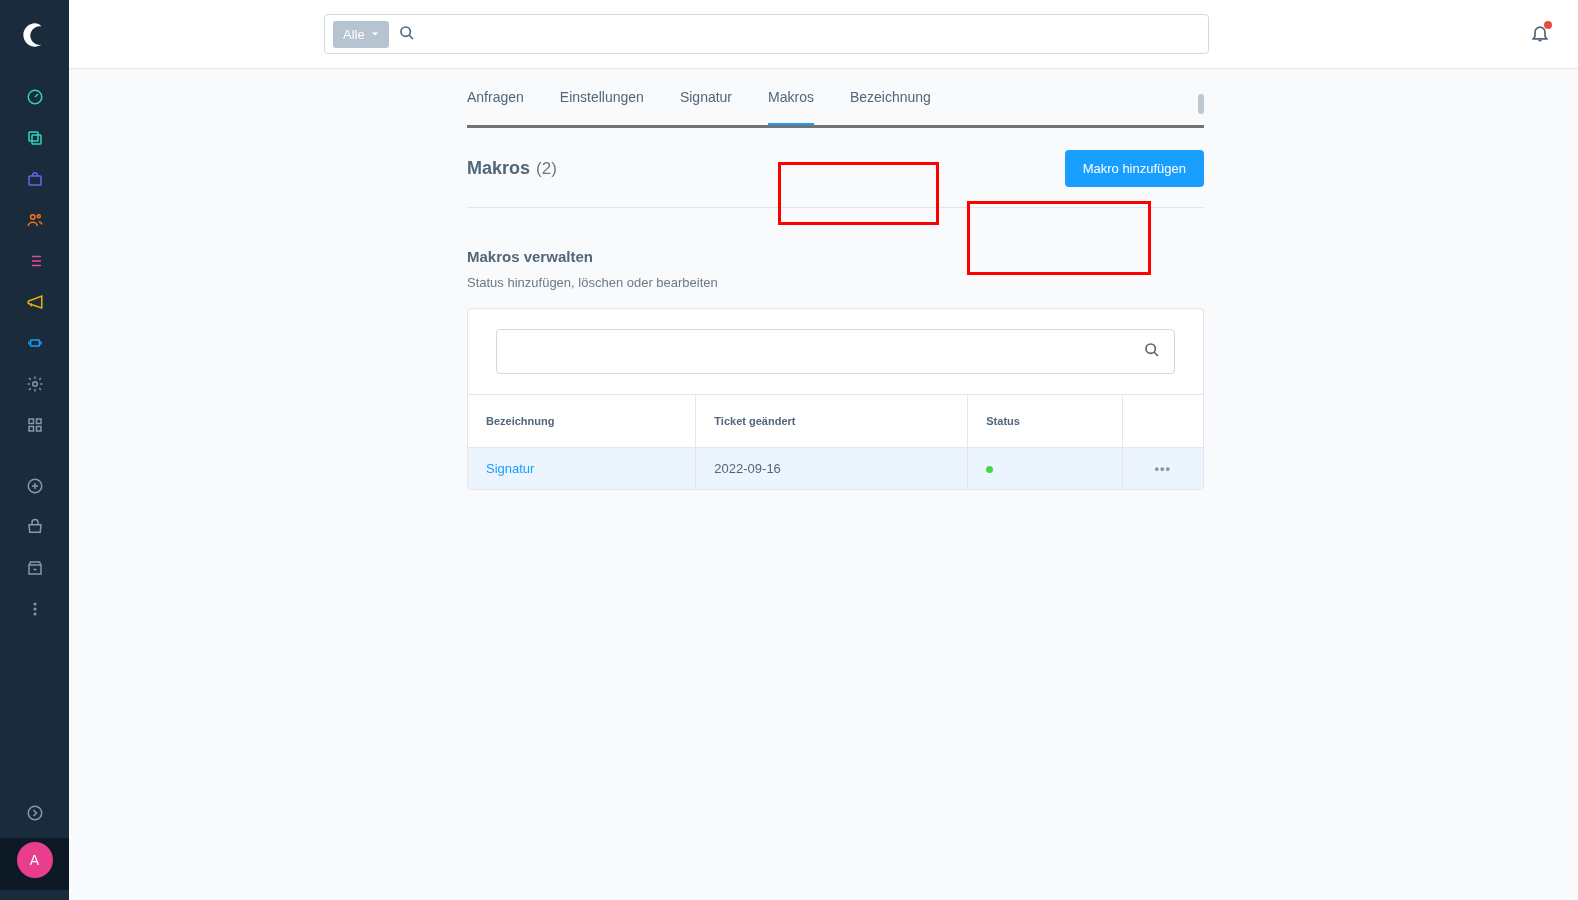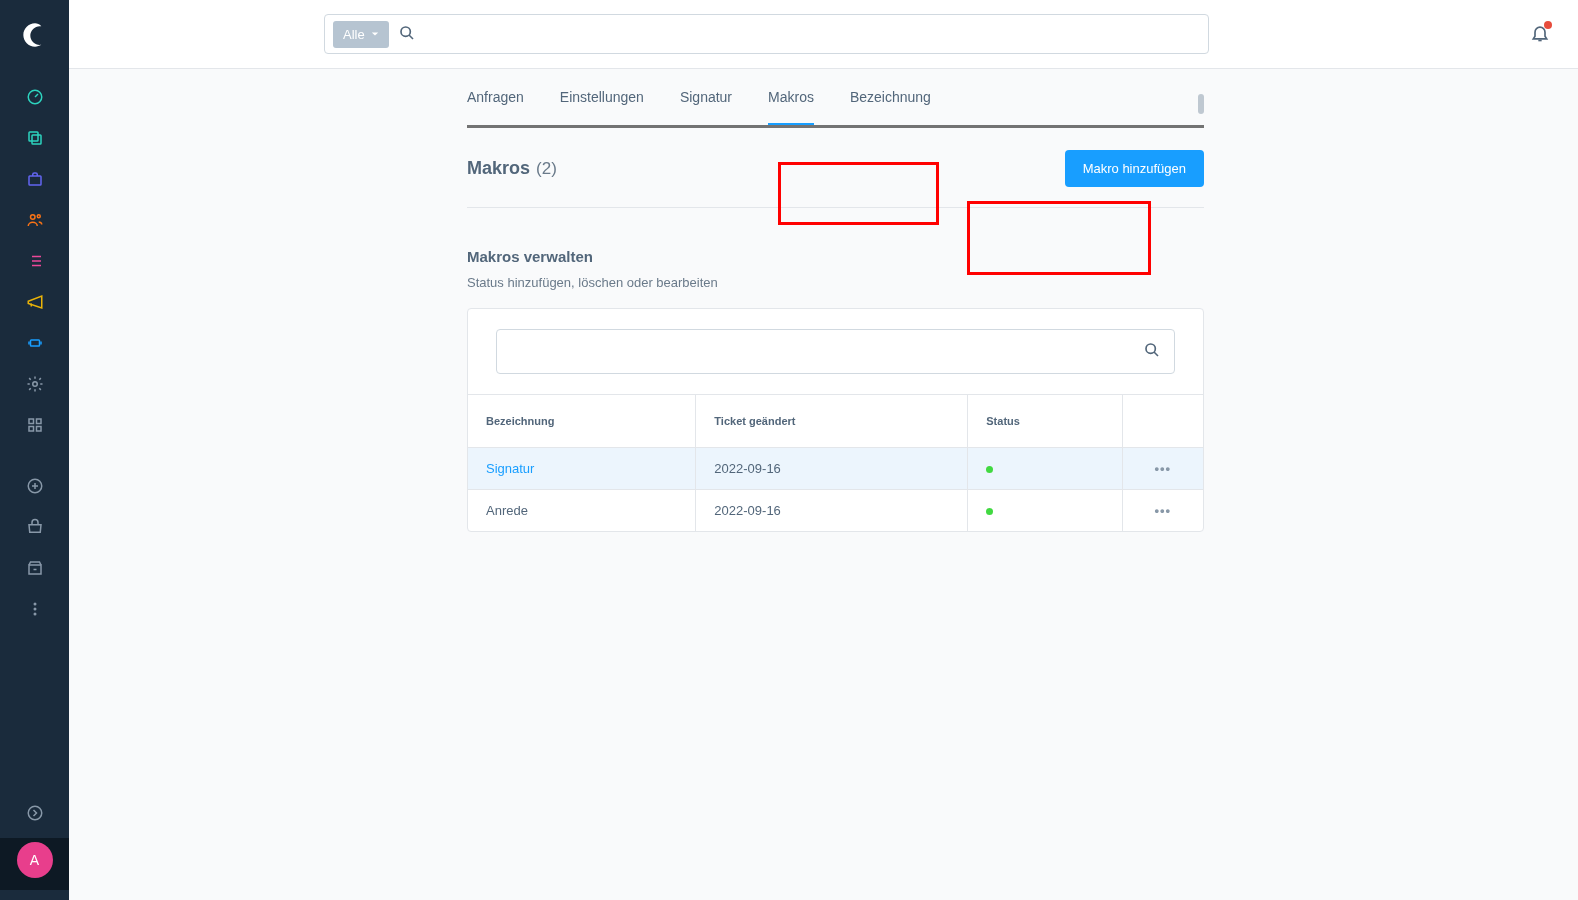--- a/index.html
+++ b/index.html
@@ -527,12 +527,6 @@
                   <td><span class="status-dot"></span></td>
                   <td class="actions-cell">•••</td>
                 </tr>
-                <tr>
-                  <td>Anrede</td>
-                  <td>2022-09-16</td>
-                  <td><span class="status-dot"></span></td>
-                  <td class="actions-cell">•••</td>
-                </tr>
               </tbody>
           </table>
         </div>

